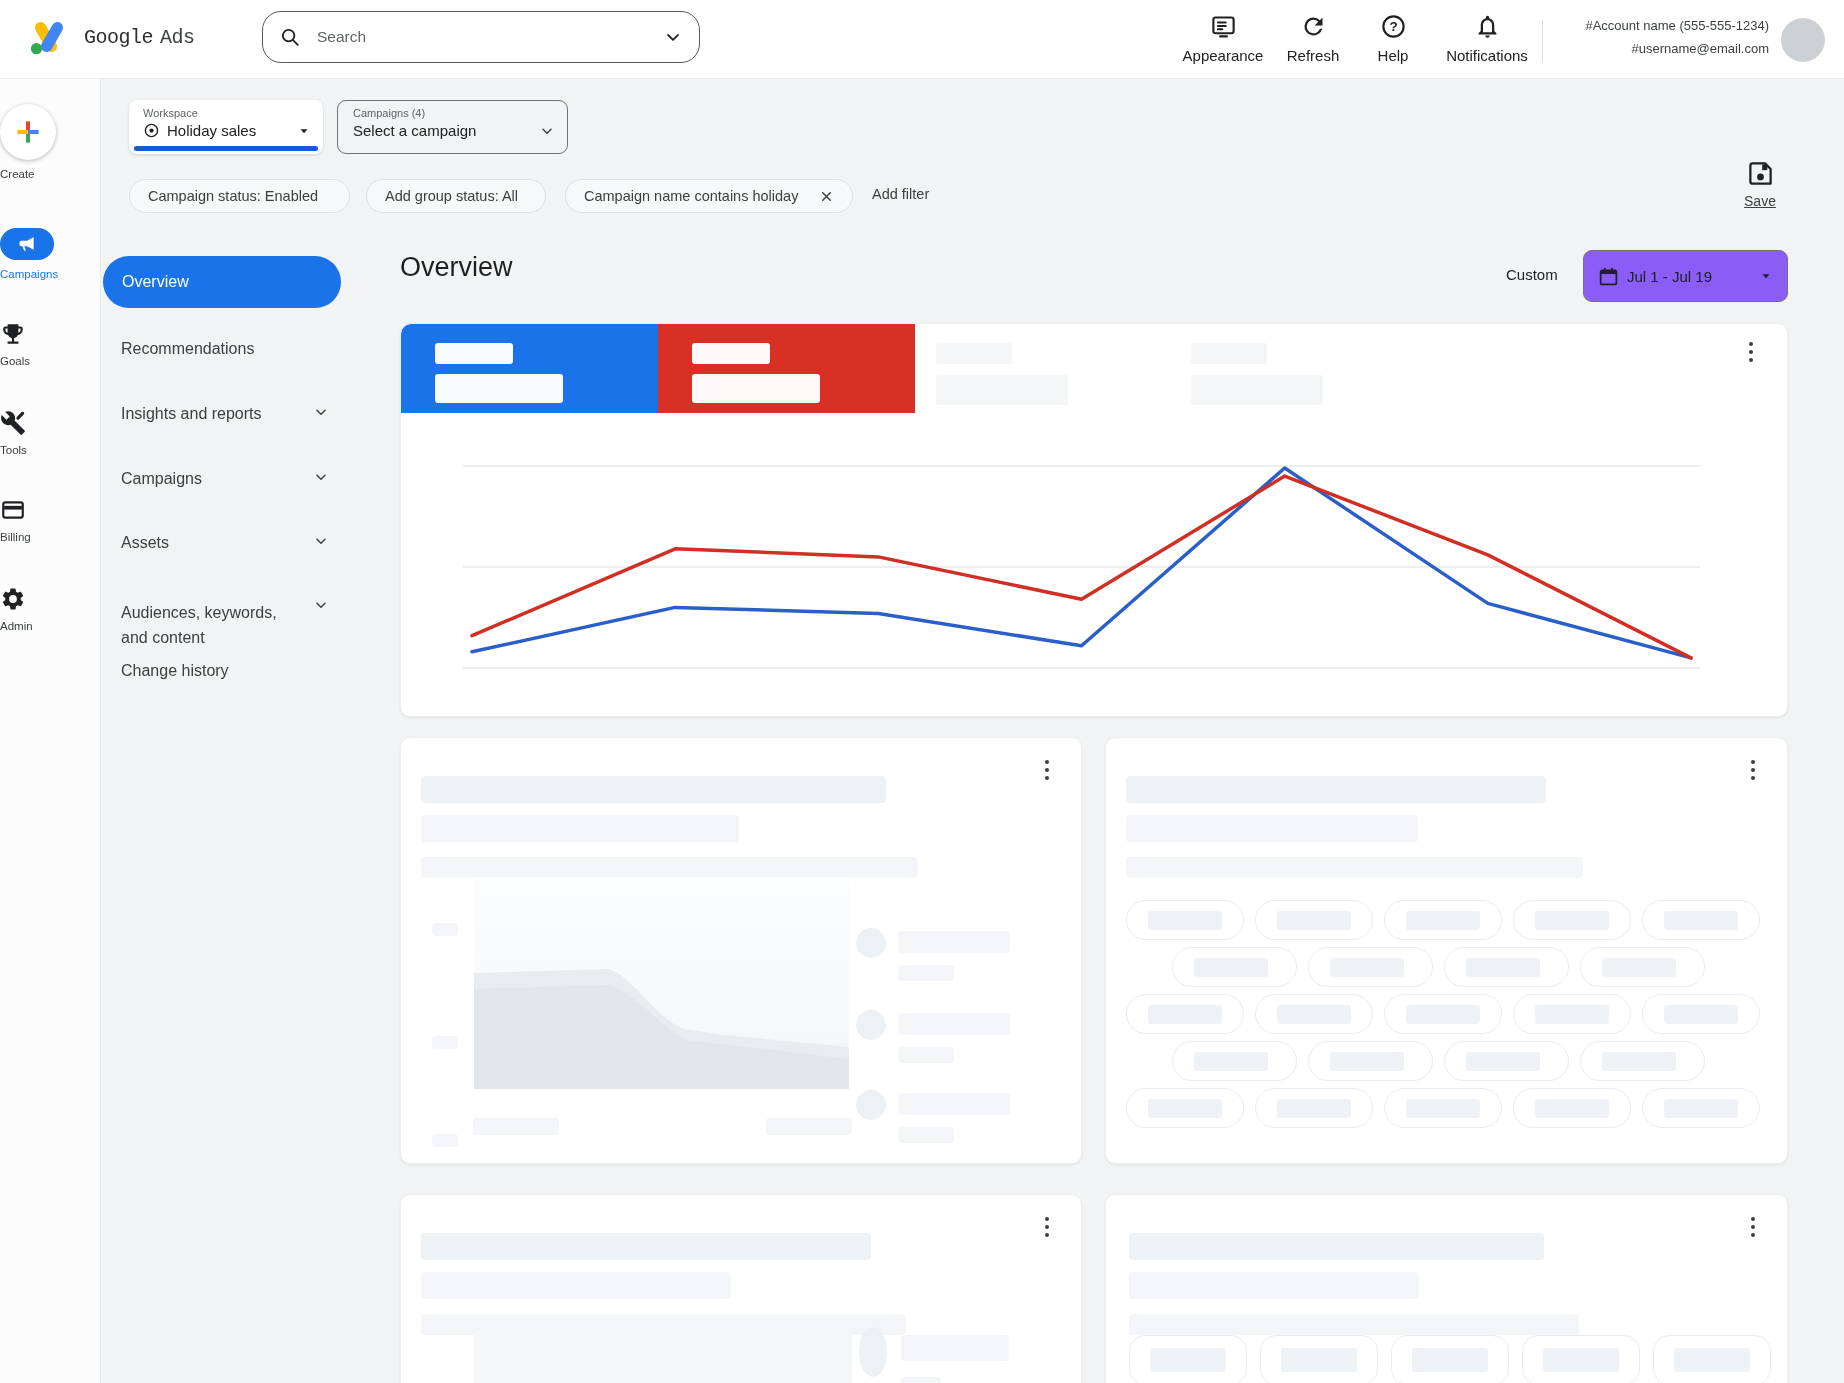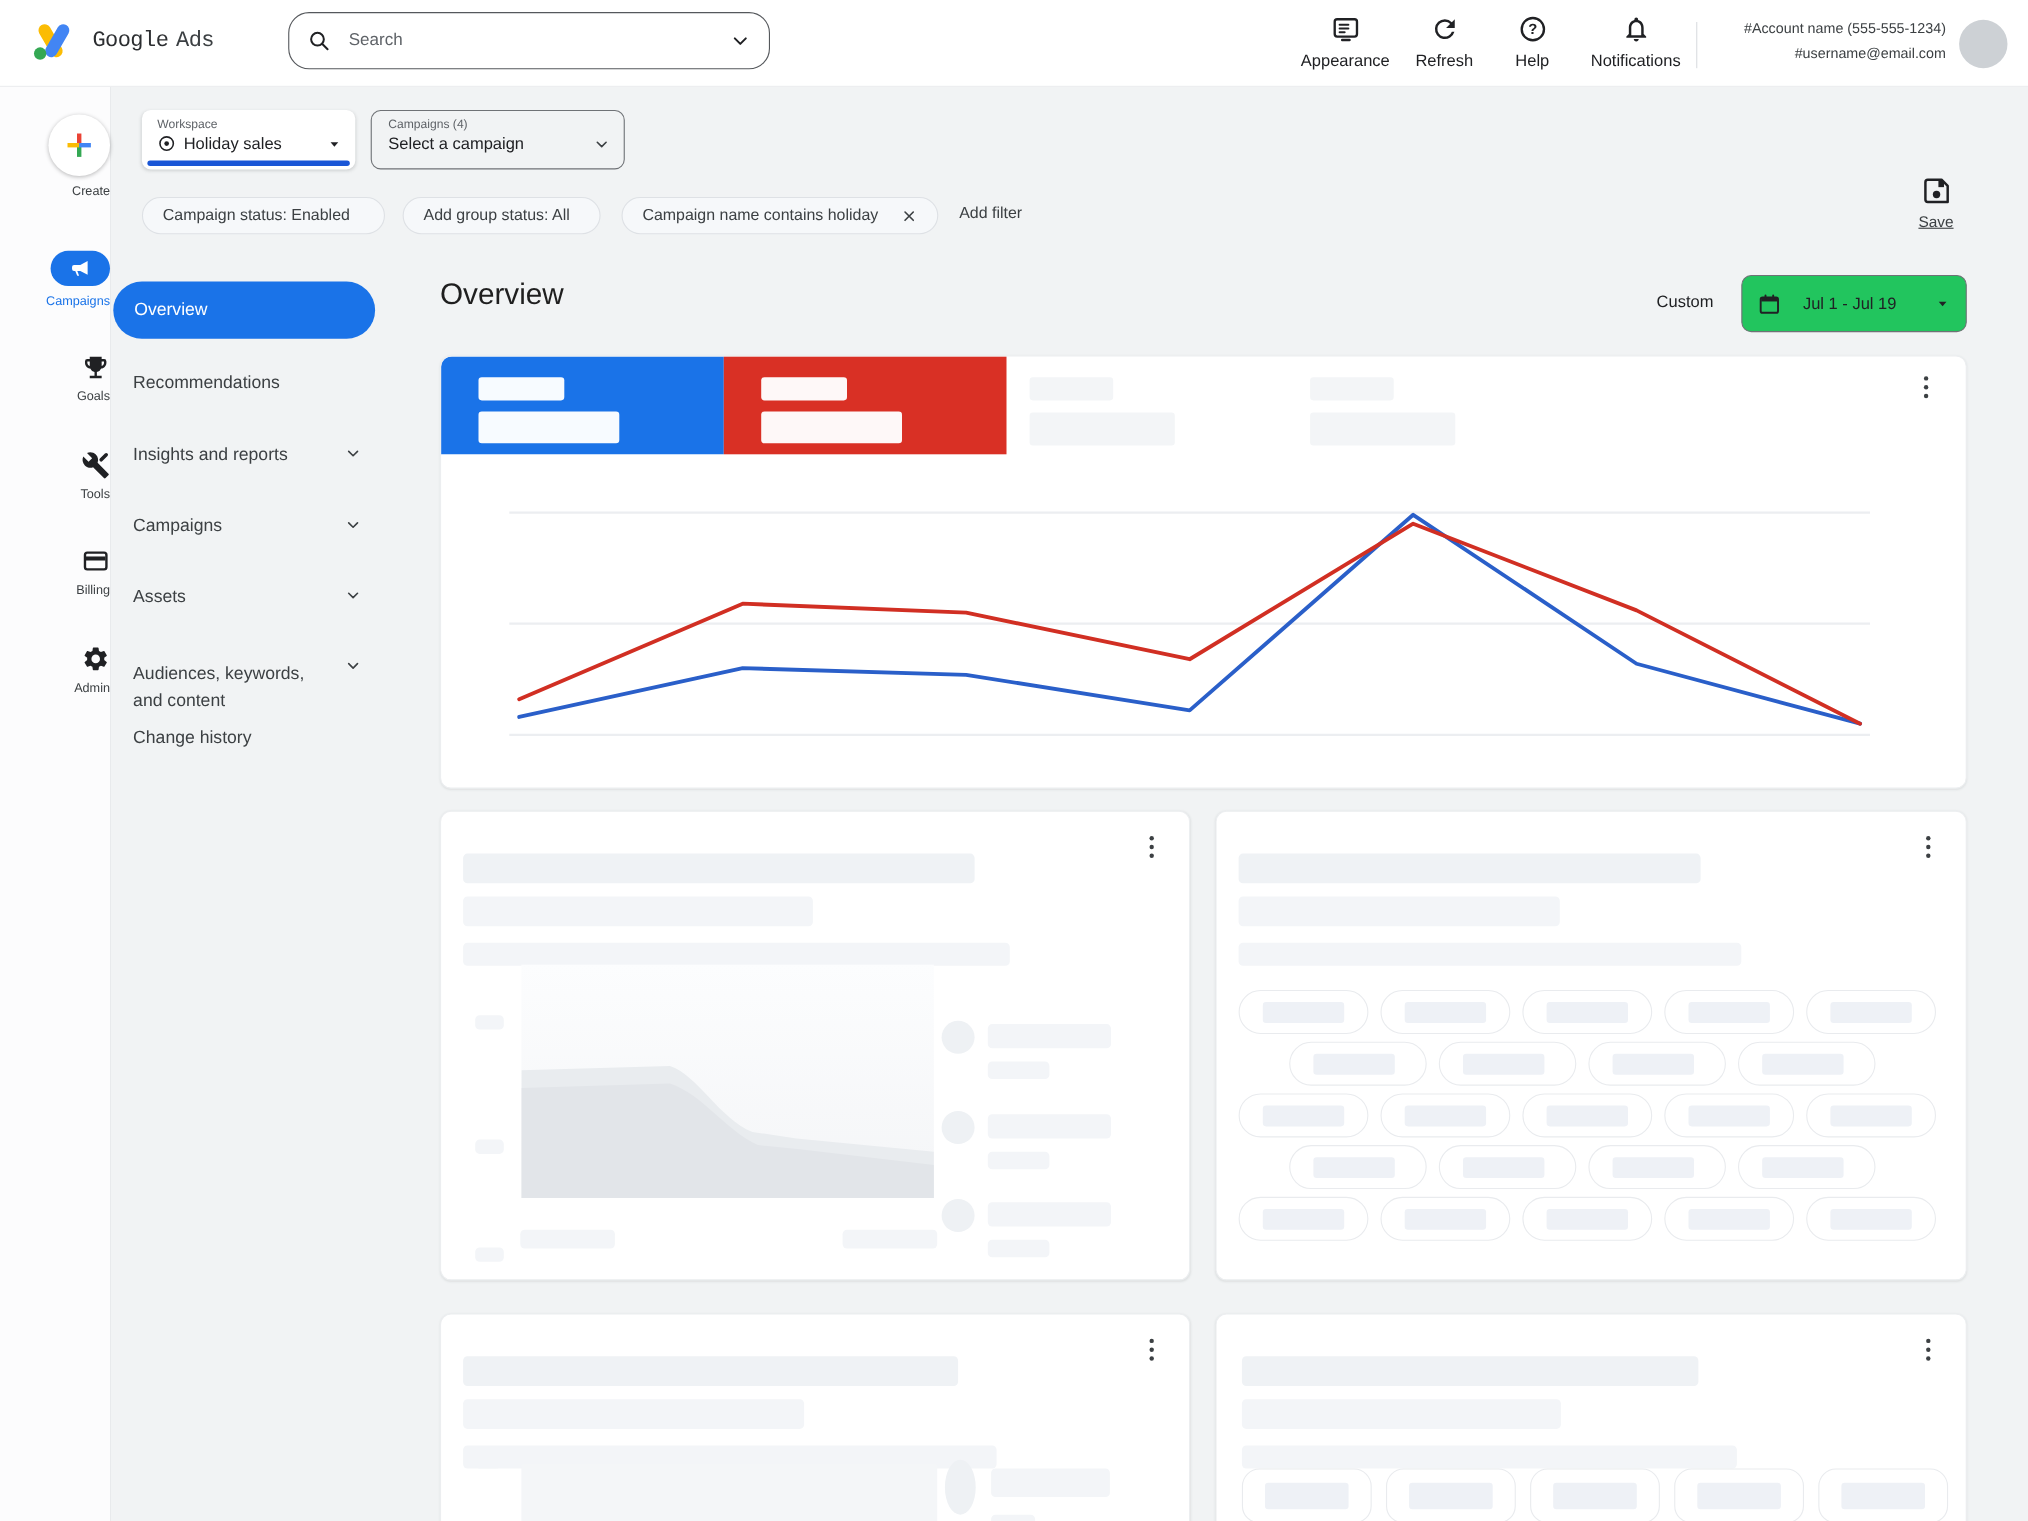--- a/index.html
+++ b/index.html
@@ -29,7 +29,7 @@
   
   .rail{position:absolute;left:0;top:78px;width:100px;height:1305px;background:#fcfcfd;
         border-right:1px solid #e8eaec;z-index:4;}
-  .rail-item{position:absolute;left:0;width:100px;display:flex;flex-direction:column;align-items:flex-end;gap:8px;cursor:pointer;}
+  .rail-item{position:absolute;left:0;width:100px;display:flex;flex-direction:column;align-items:flex-start;gap:8px;cursor:pointer;}
   .rail-item .lbl{font-size:11.5px;color:#3c4043;}
   .create-circle{width:56px;height:56px;border-radius:50%;background:#fff;
                  box-shadow:0 1px 4px rgba(0,0,0,.28);display:flex;align-items:center;justify-content:center;}

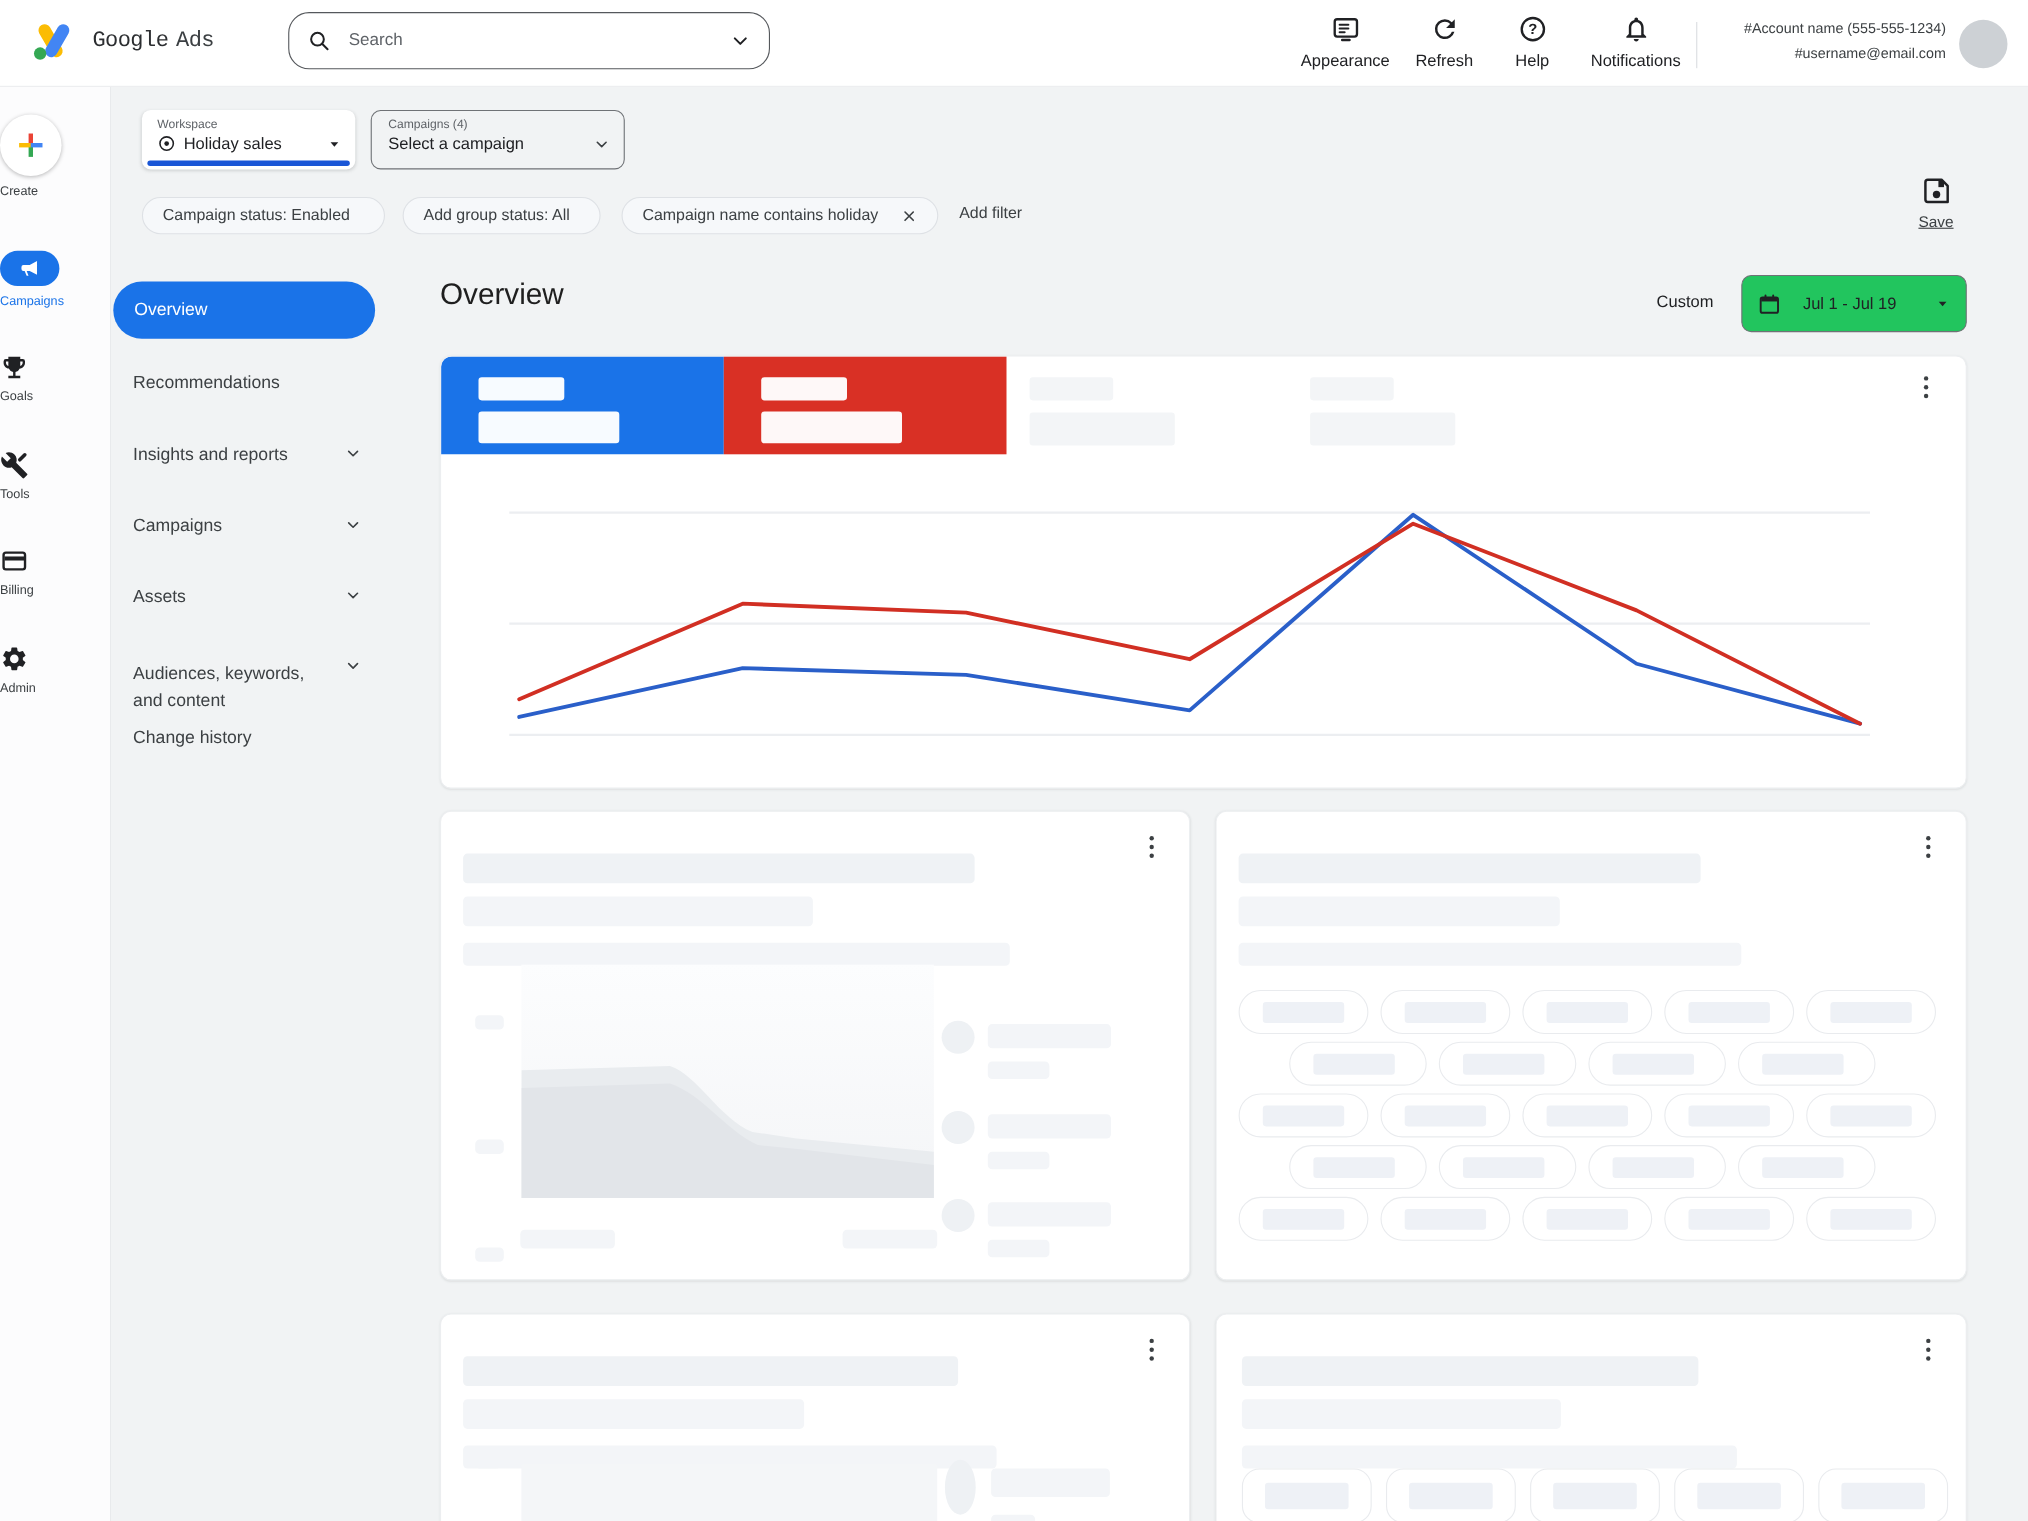--- a/index.html
+++ b/index.html
@@ -62,7 +62,7 @@
   .page-title{position:absolute;left:400px;top:252px;font-size:27px;font-weight:400;color:#1f1f1f;}
   .date-mode{position:absolute;left:1506px;top:266px;font-size:15px;color:#202124;}
   .date-box{position:absolute;left:1583px;top:250px;width:205px;height:52px;border:1.4px solid #6f7276;border-radius:9px;
-            background:#22c55e;display:flex;align-items:center;padding:0 14px;box-sizing:border-box;gap:20px;cursor:pointer;}
+            background:#8b5cf6;display:flex;align-items:center;padding:0 14px;box-sizing:border-box;gap:8px;cursor:pointer;}
   .date-box .val{font-size:15px;color:#202124;flex:1;}
 
   

